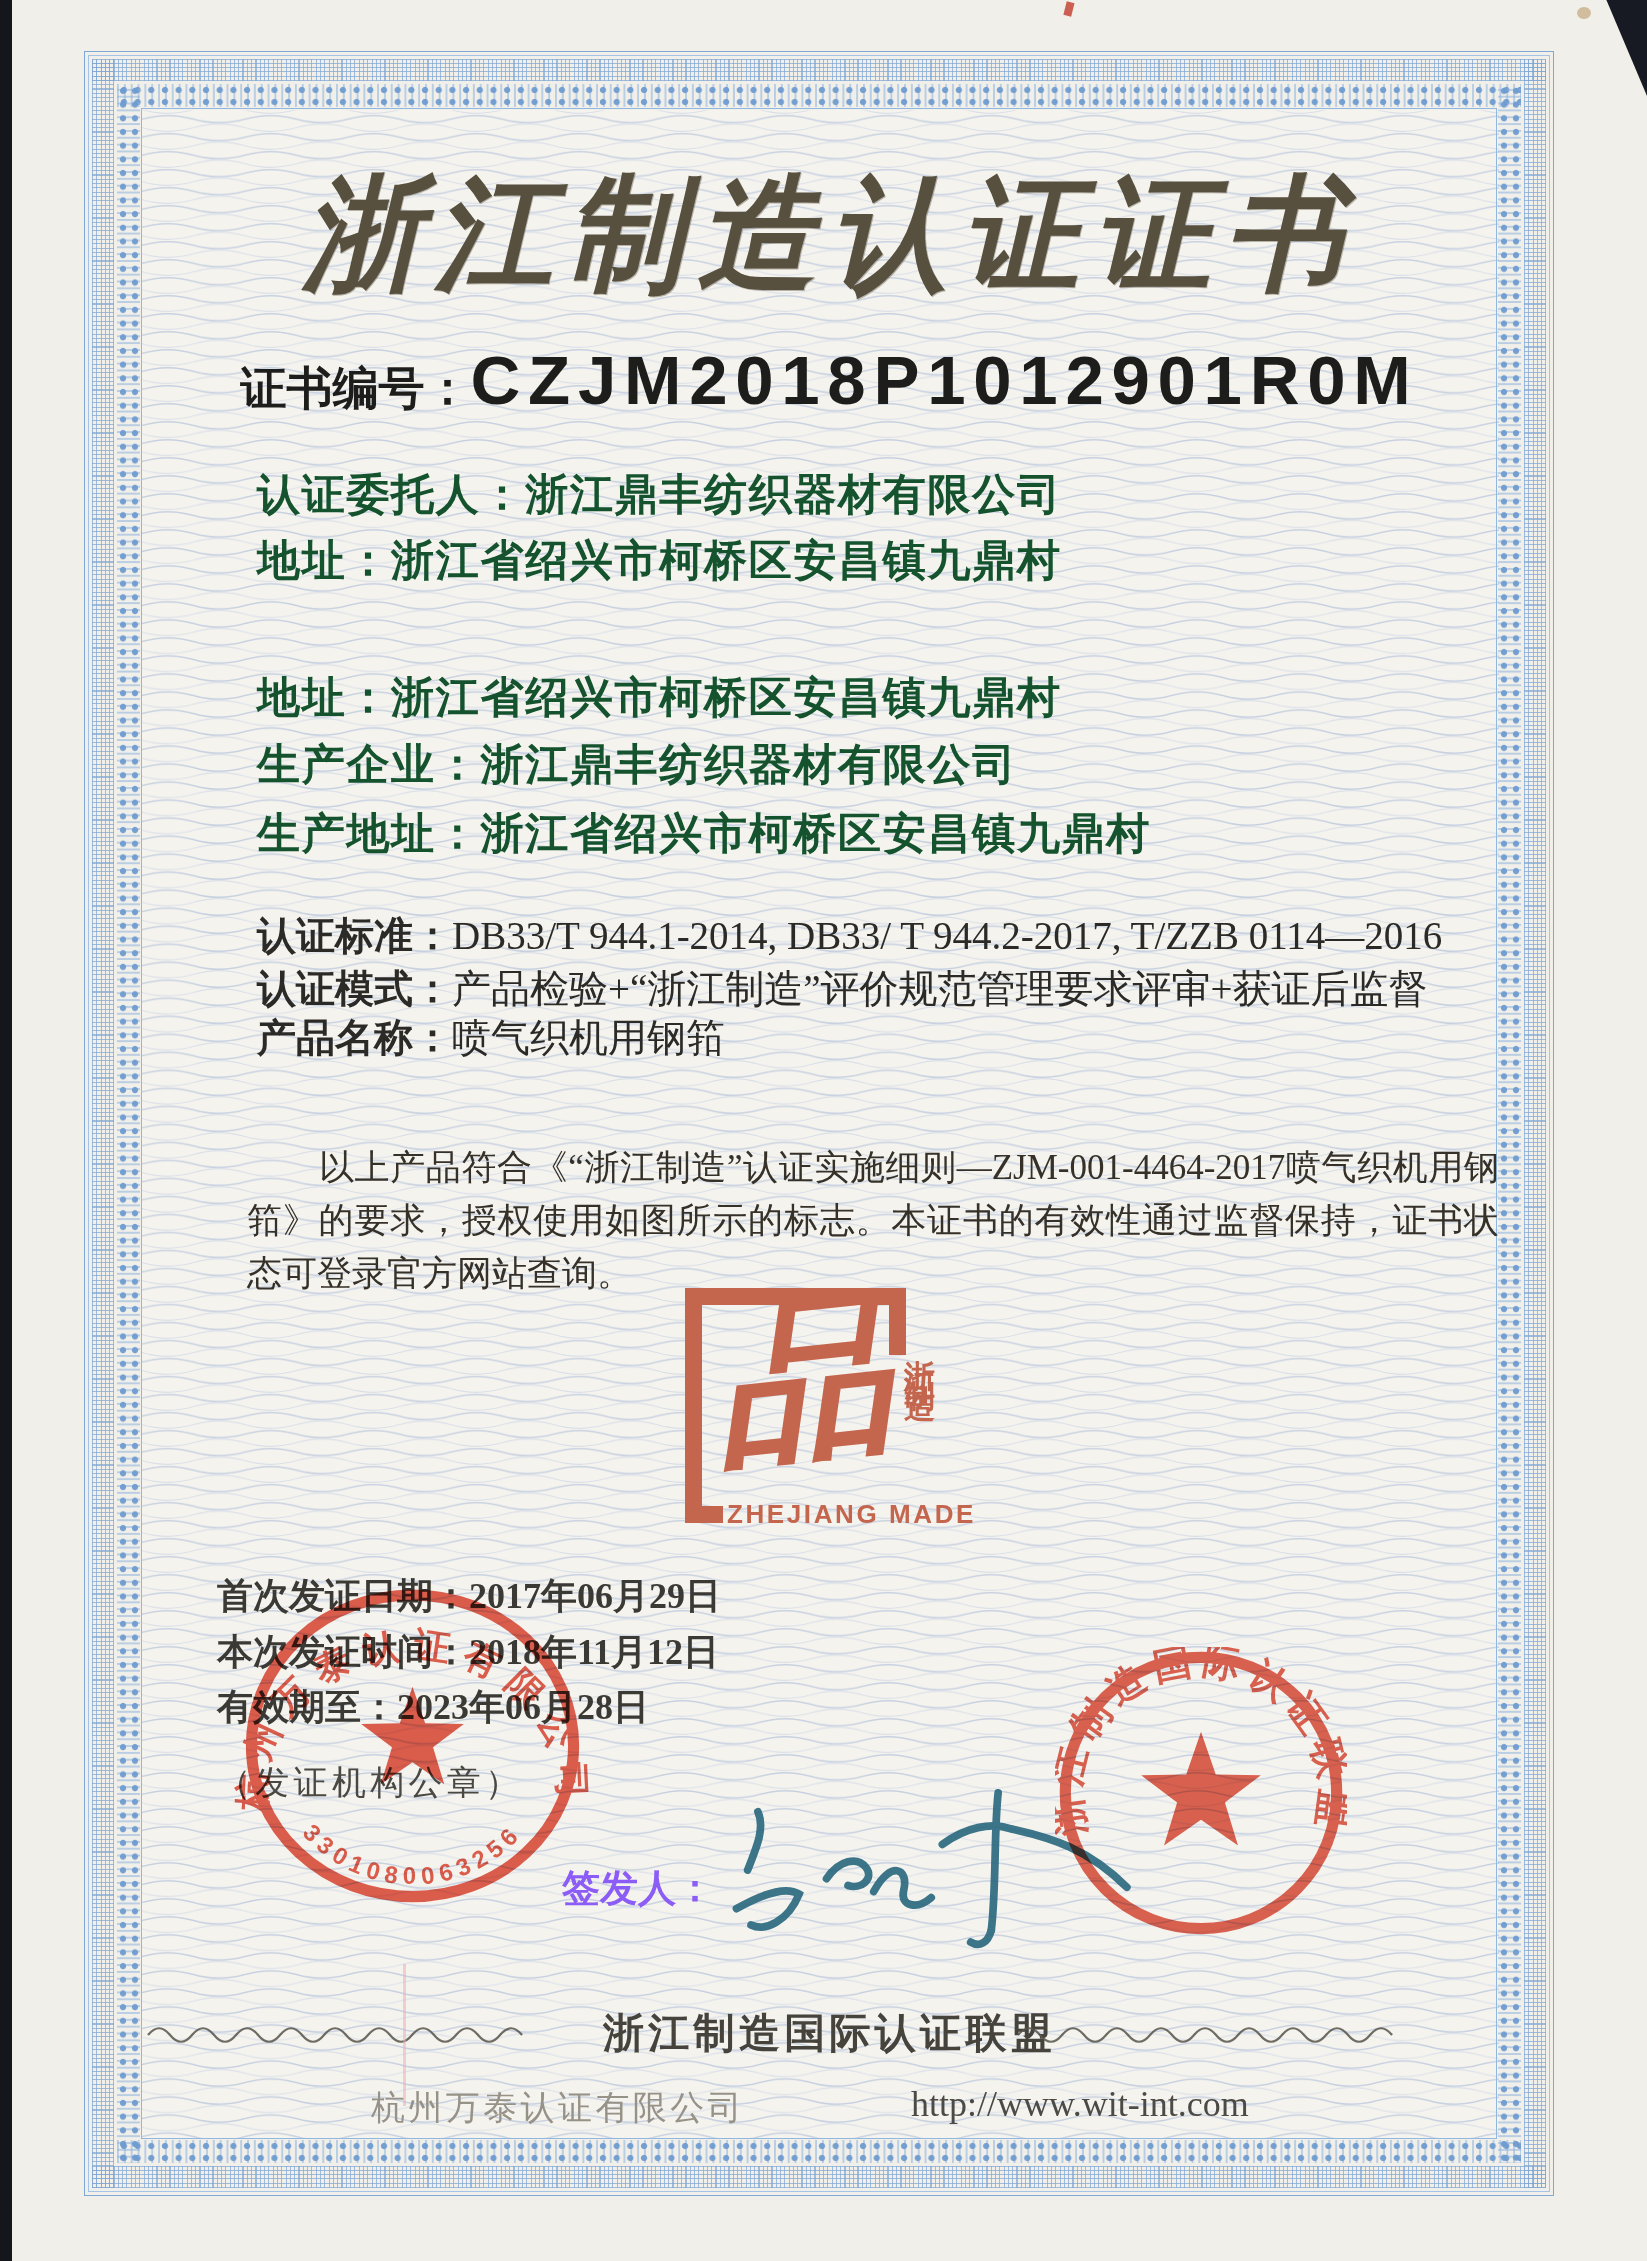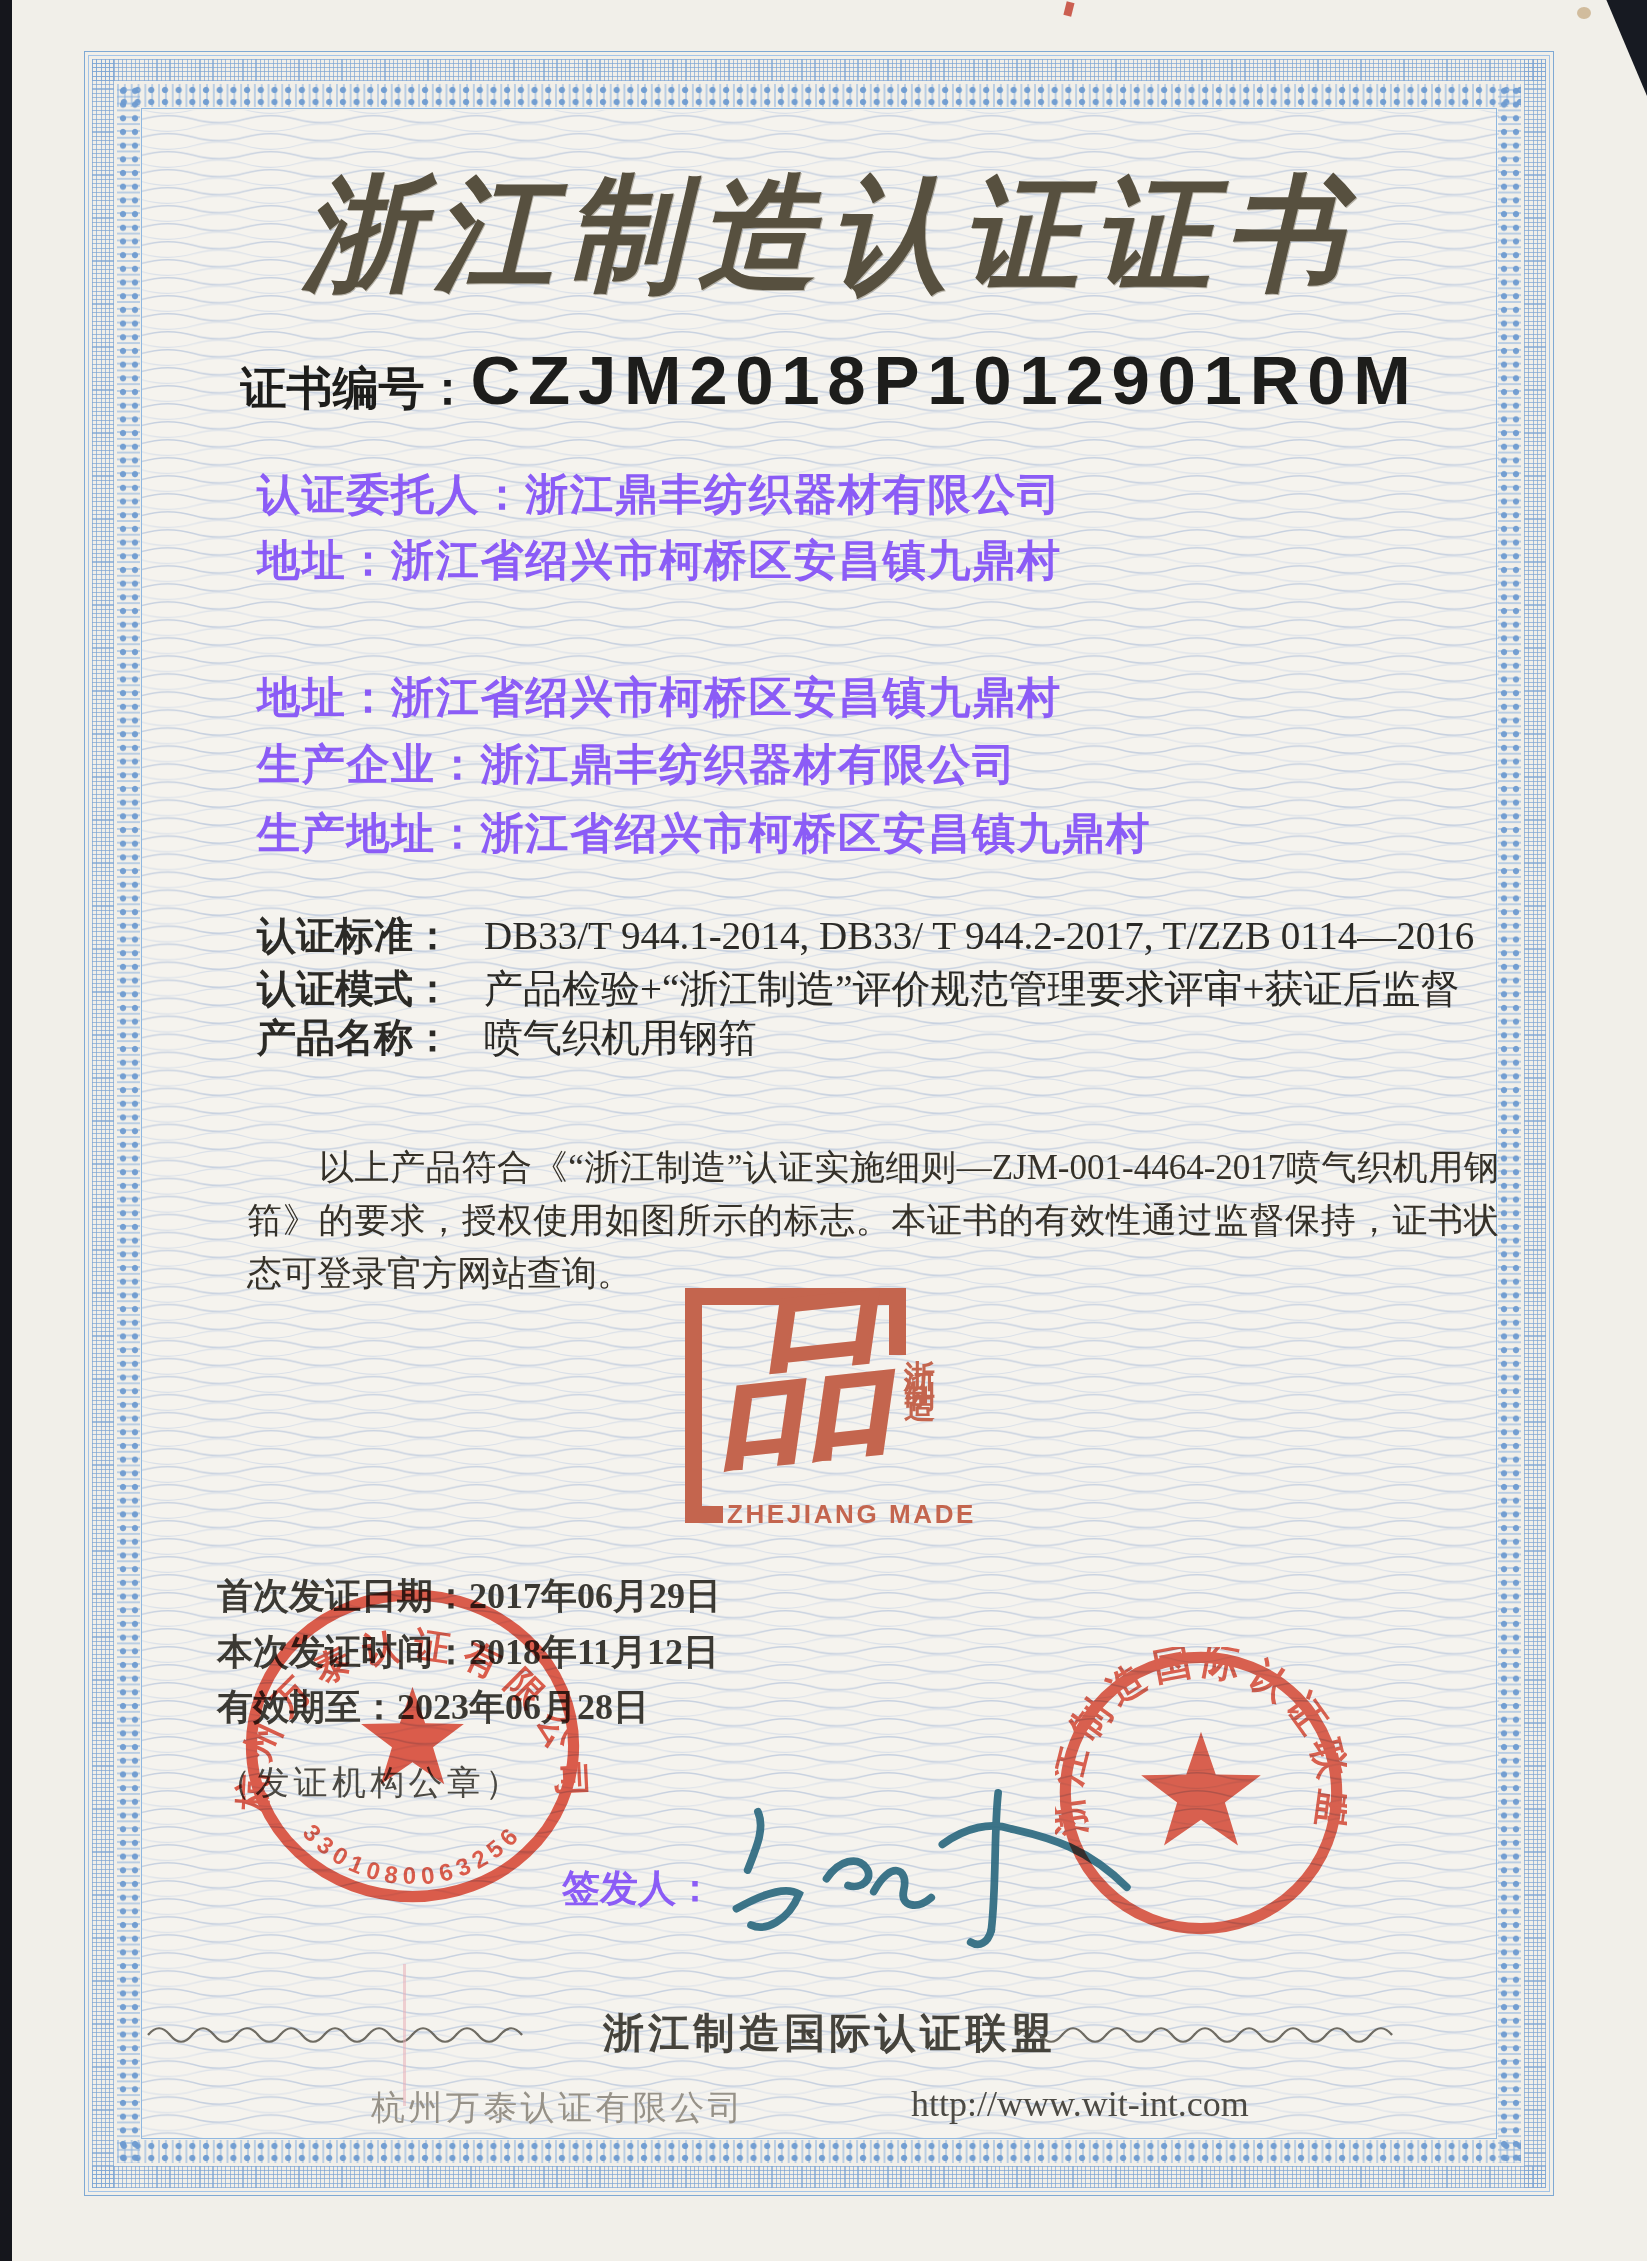--- a/index.html
+++ b/index.html
@@ -45,7 +45,7 @@
   #certno{left:0;top:341px;width:1635px;text-align:center;color:#1d1d1b;}
   #certno .lab{font-size:46px;font-weight:700;}
   #certno .val{font-size:69px;font-weight:700;font-family:"Liberation Sans",sans-serif;letter-spacing:7.7px;}
-  .info{left:245px;font-size:43px;font-weight:700;letter-spacing:1.7px;color:#8b5cf6;}
+  .info{left:245px;font-size:43px;font-weight:700;letter-spacing:1.7px;color:#14532d;}
   .spec{left:245px;font-size:39px;color:#2b2a26;}
   .spec .lab{font-weight:700;}
   .spec .val{font-weight:500;margin-left:32px;}

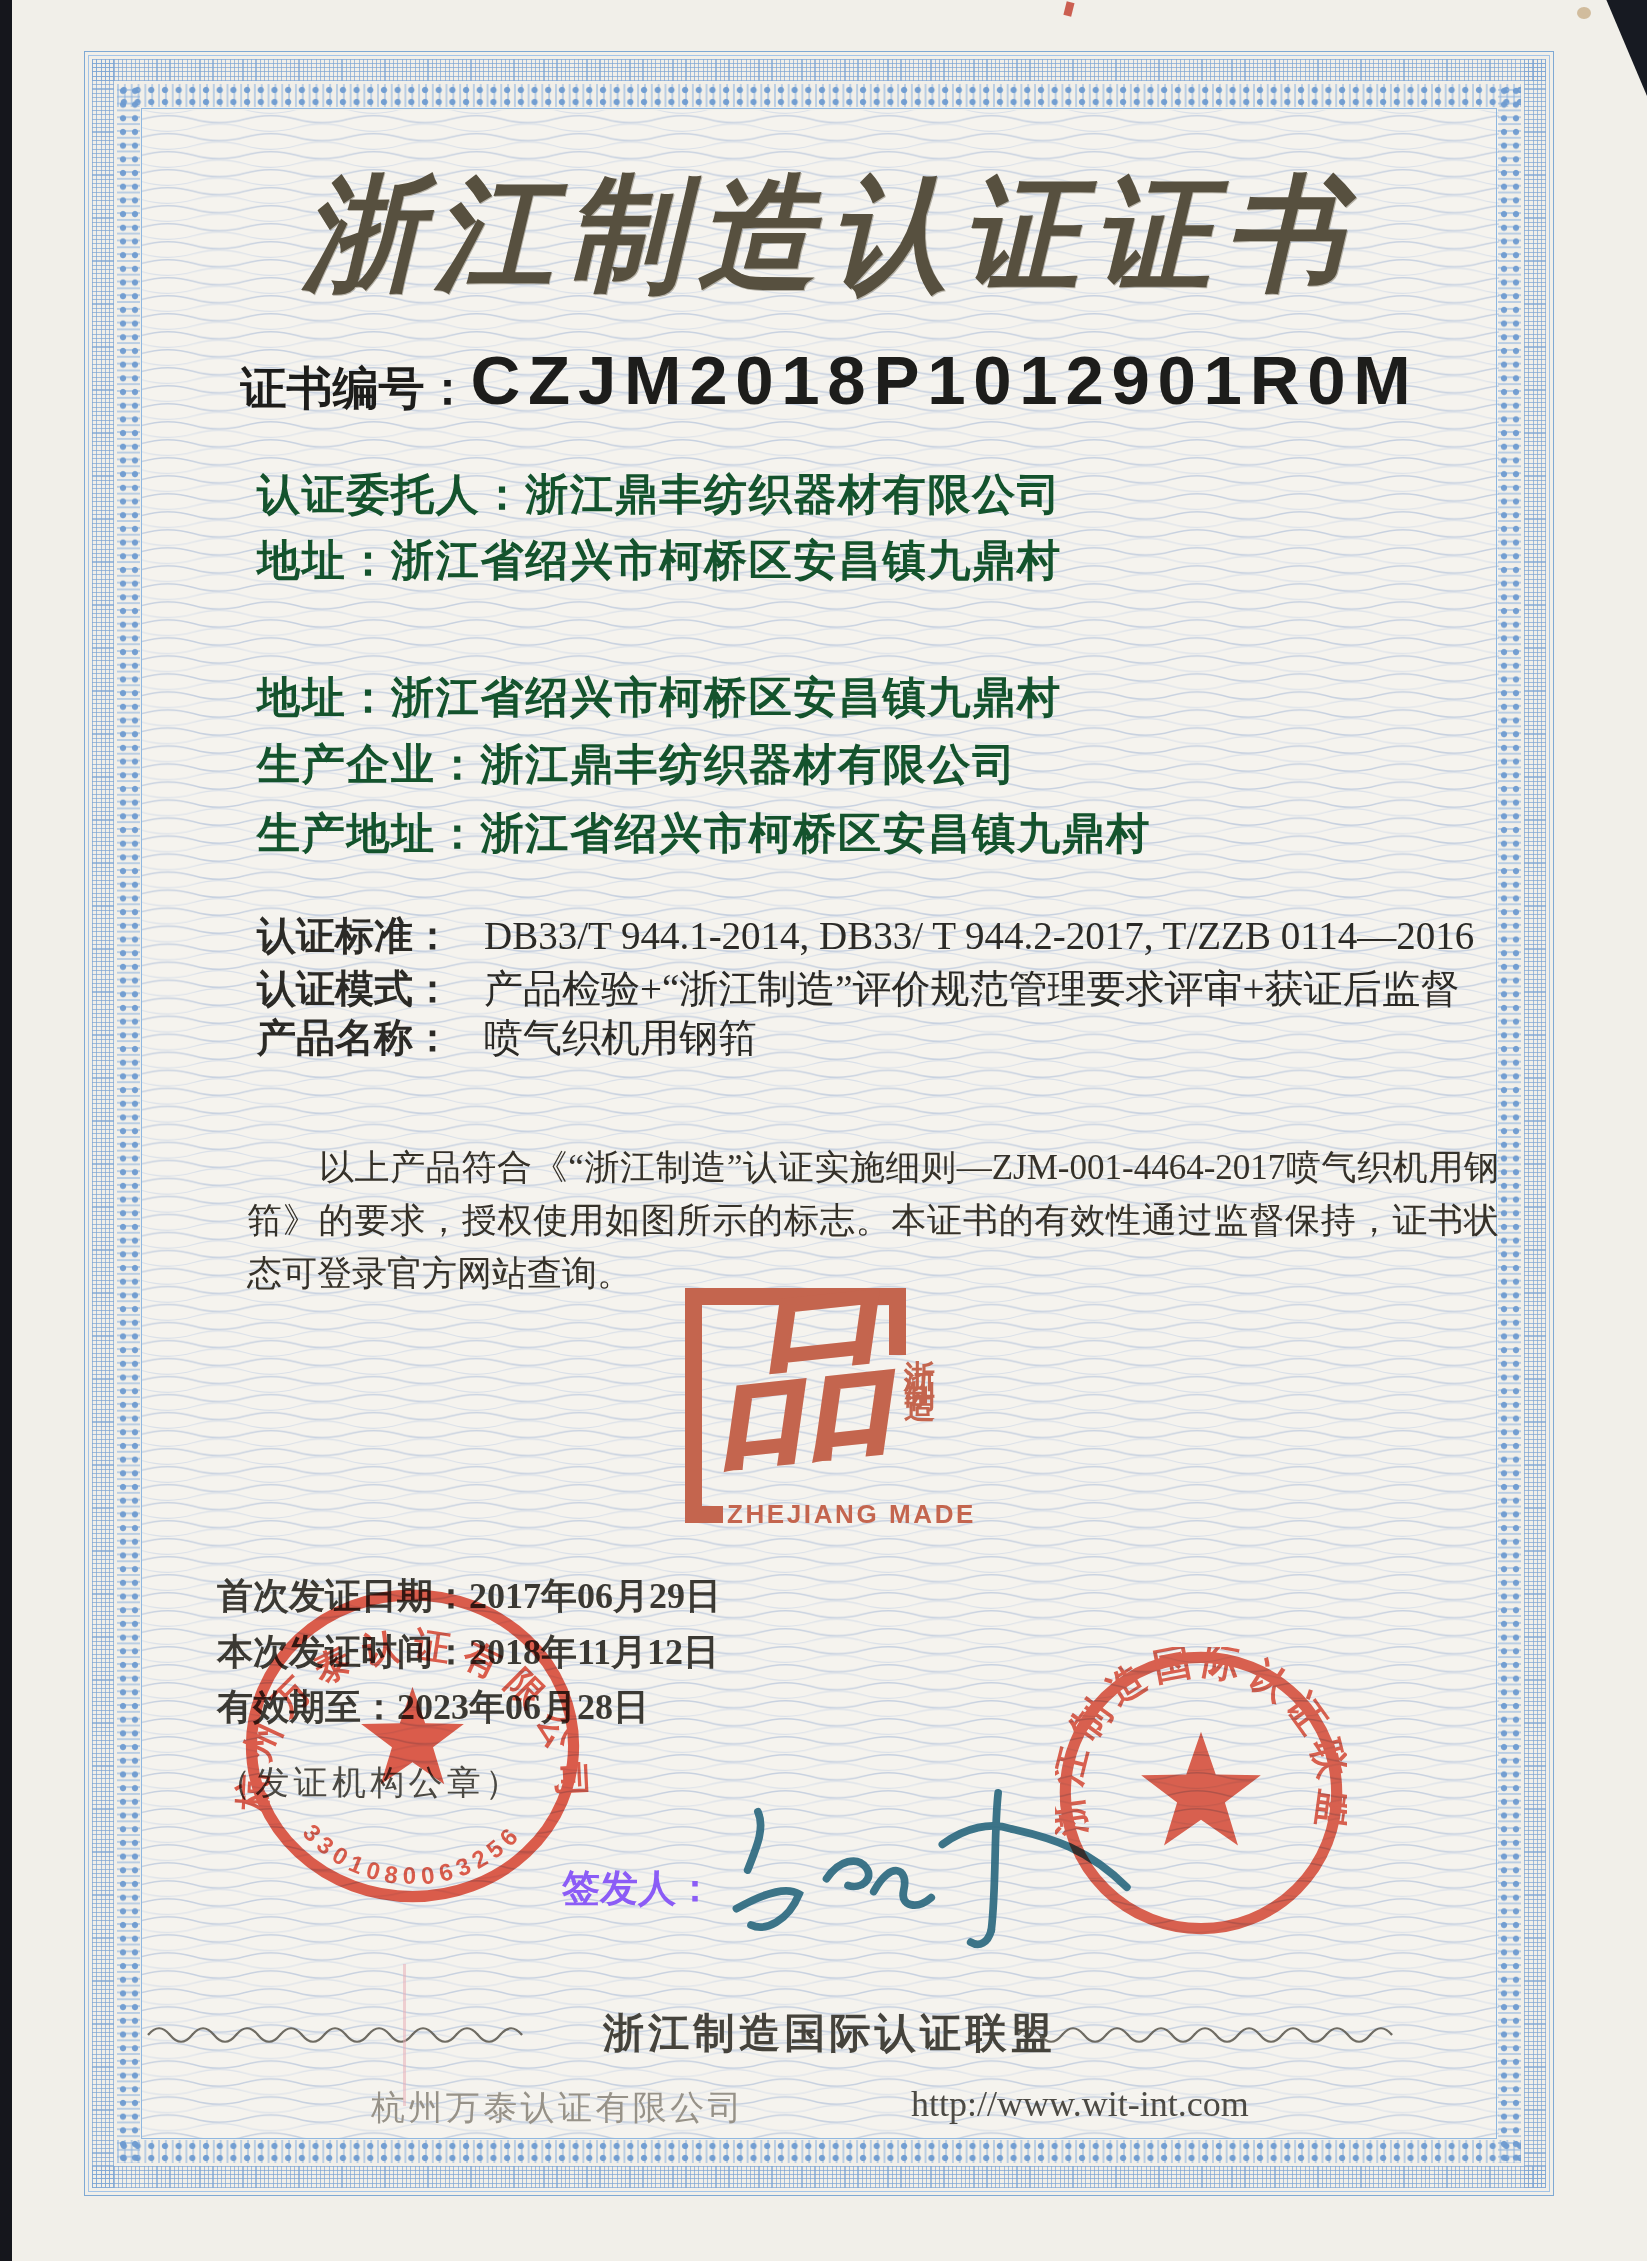--- a/index.html
+++ b/index.html
@@ -48,7 +48,7 @@
   .info{left:245px;font-size:43px;font-weight:700;letter-spacing:1.7px;color:#14532d;}
   .spec{left:245px;font-size:39px;color:#2b2a26;}
   .spec .lab{font-weight:700;}
-  .spec .val{font-weight:500;margin-left:32px;}
+  .spec .val{font-weight:500;}
   #statement{left:235px;top:1141px;width:1252px;font-size:35px;line-height:53px;color:#353129;
              font-weight:500;text-indent:72px;text-align:justify;white-space:normal;z-index:2;}
   .date-line{left:205px;font-size:36px;font-weight:600;color:#3b3933;z-index:2;}

